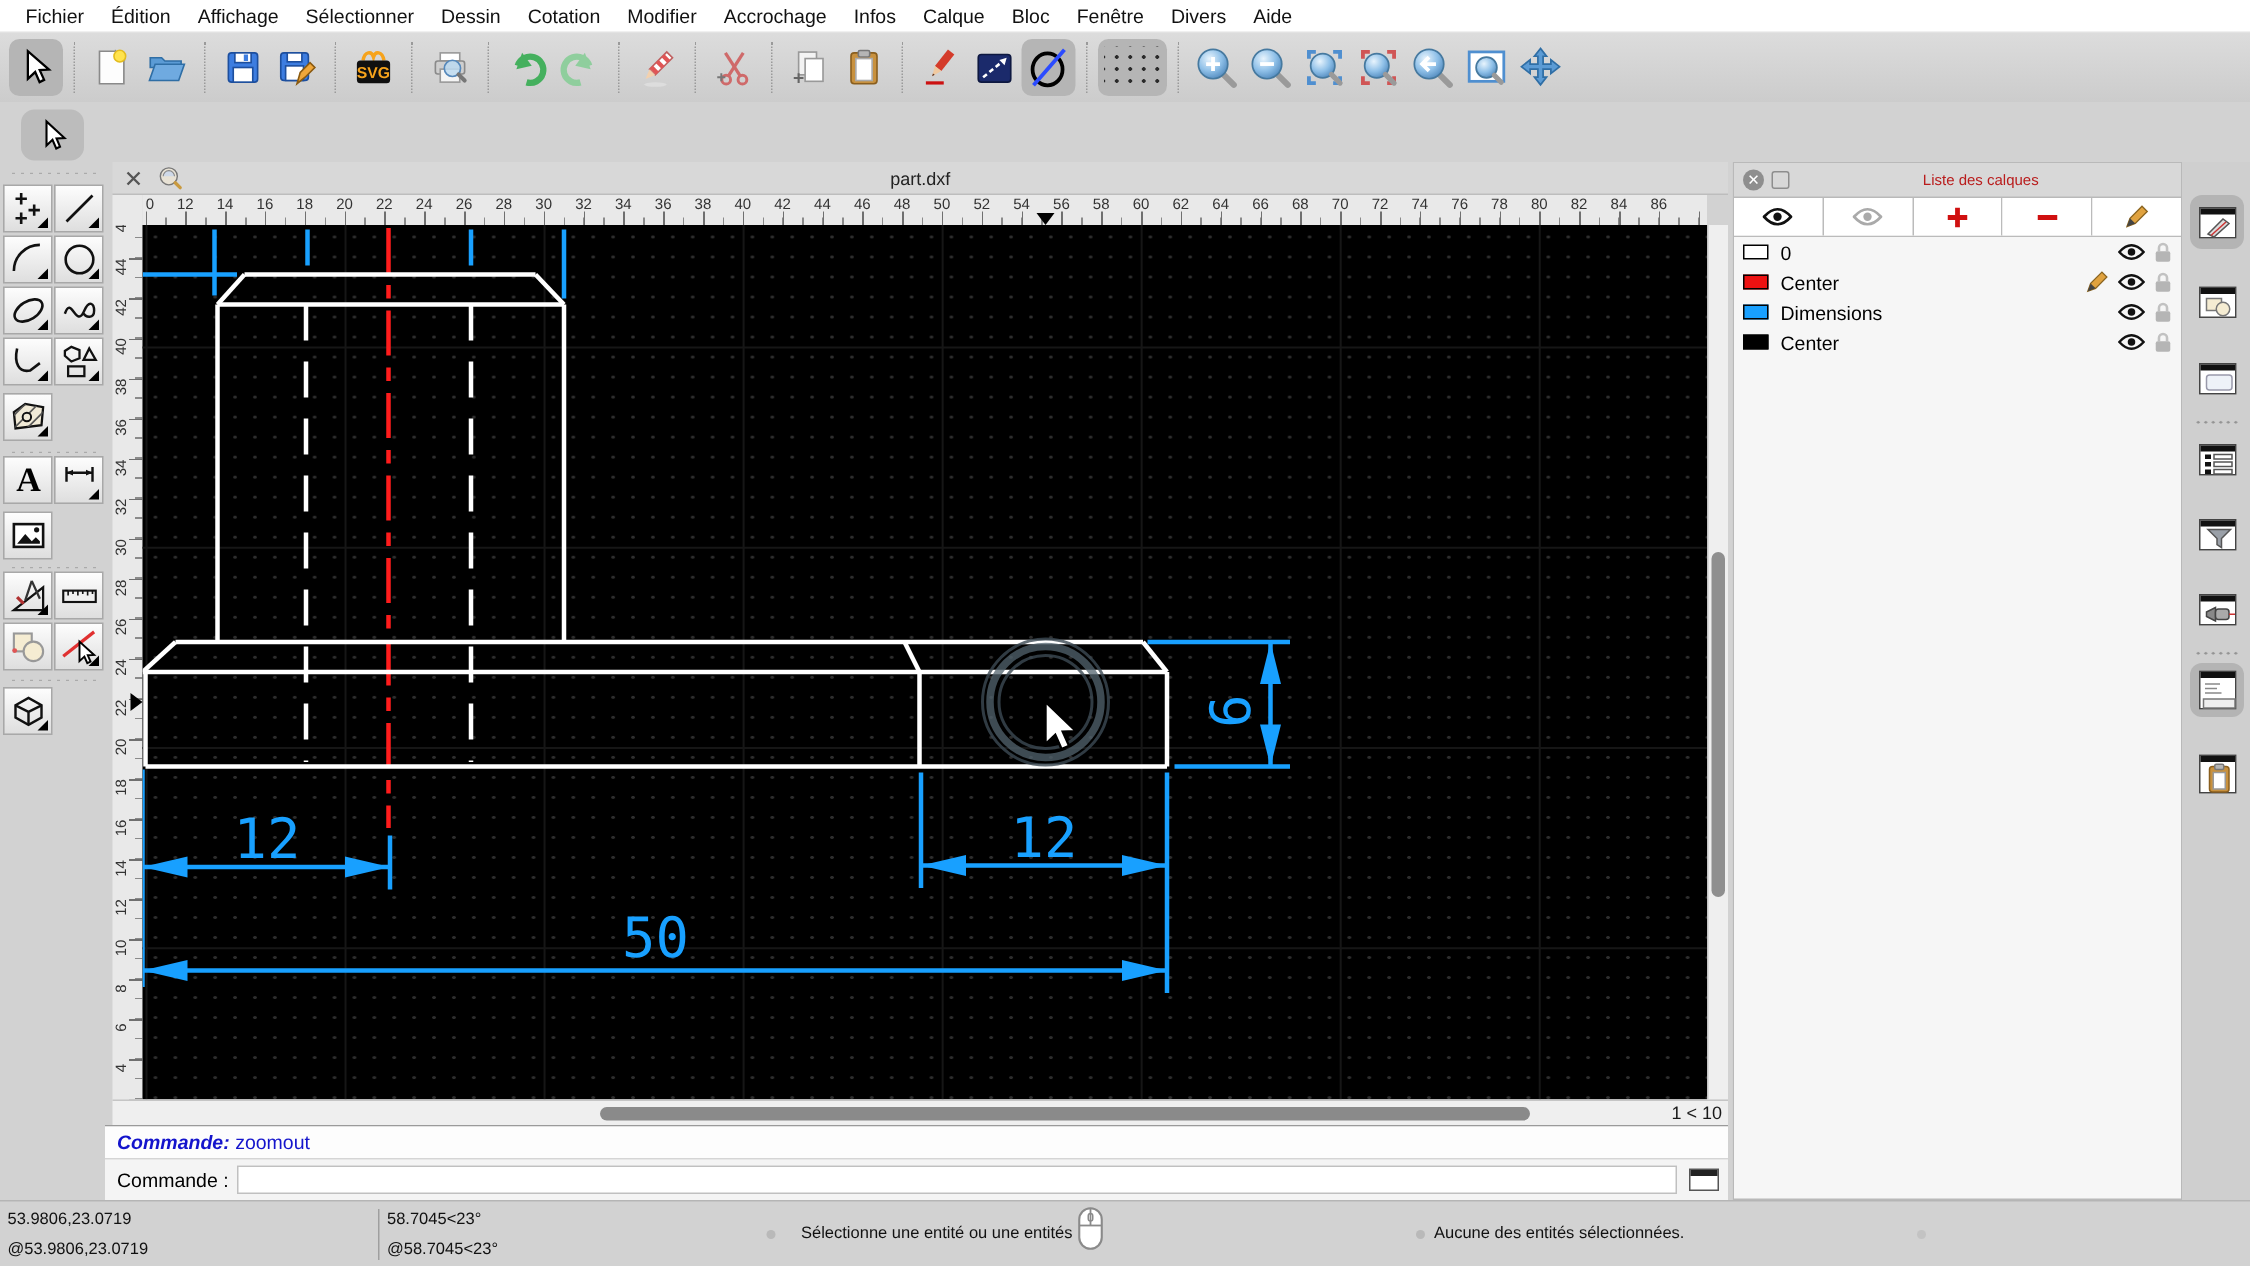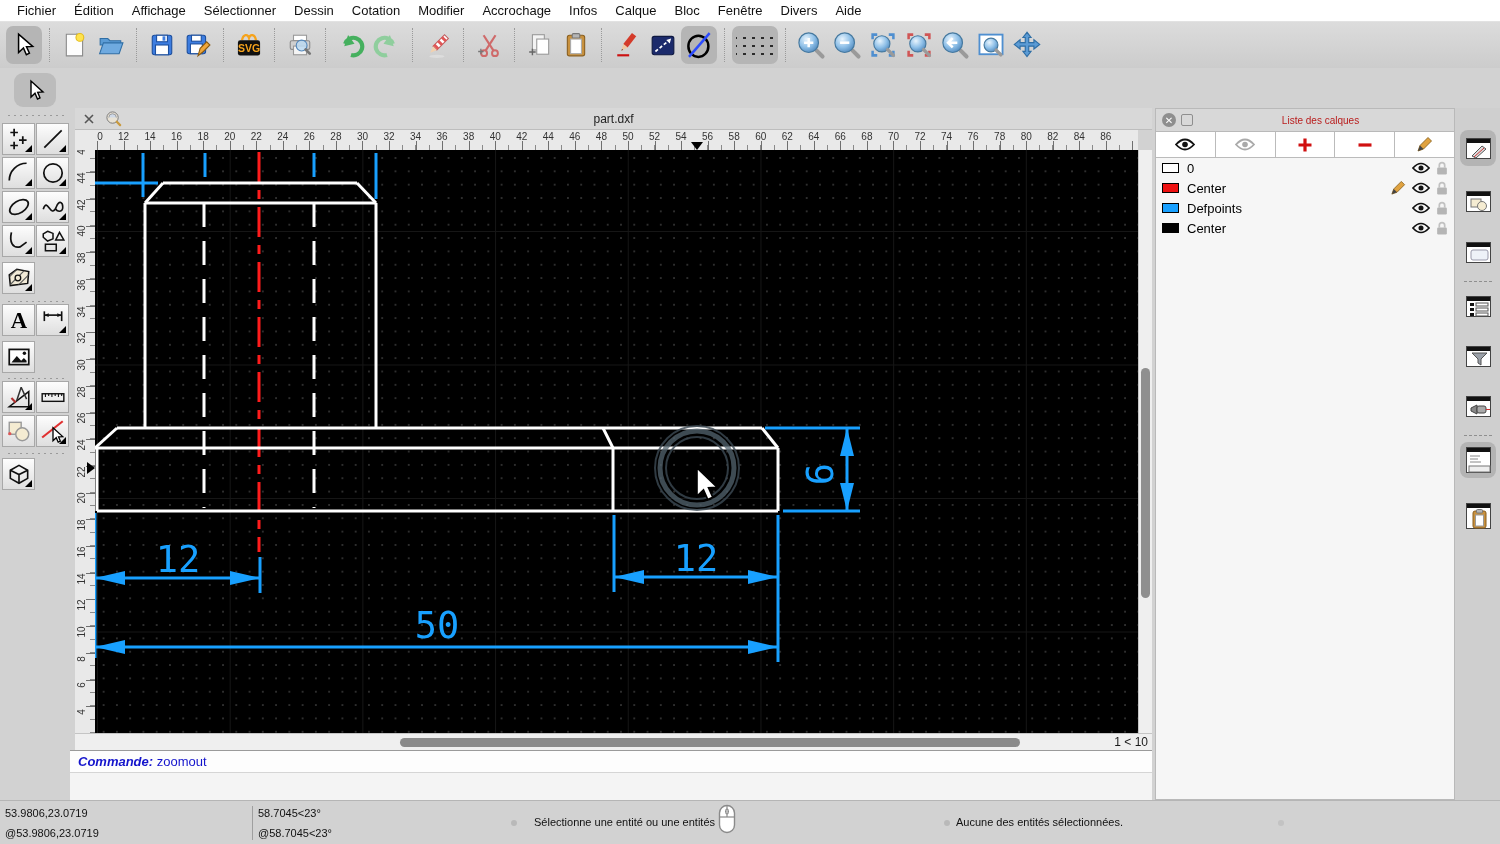--- a/index.html
+++ b/index.html
@@ -654,7 +654,7 @@
 
       <div class="layer-row">
         <span class="swatch" style="background: rgb(24, 160, 255);"></span>
-        <span class="layer-name">Defpoints</span>
+        <span class="layer-name">Dimensions</span>
 
         <span class="row-ico">
           <svg width="18" height="12" viewBox="0 0 20 13">

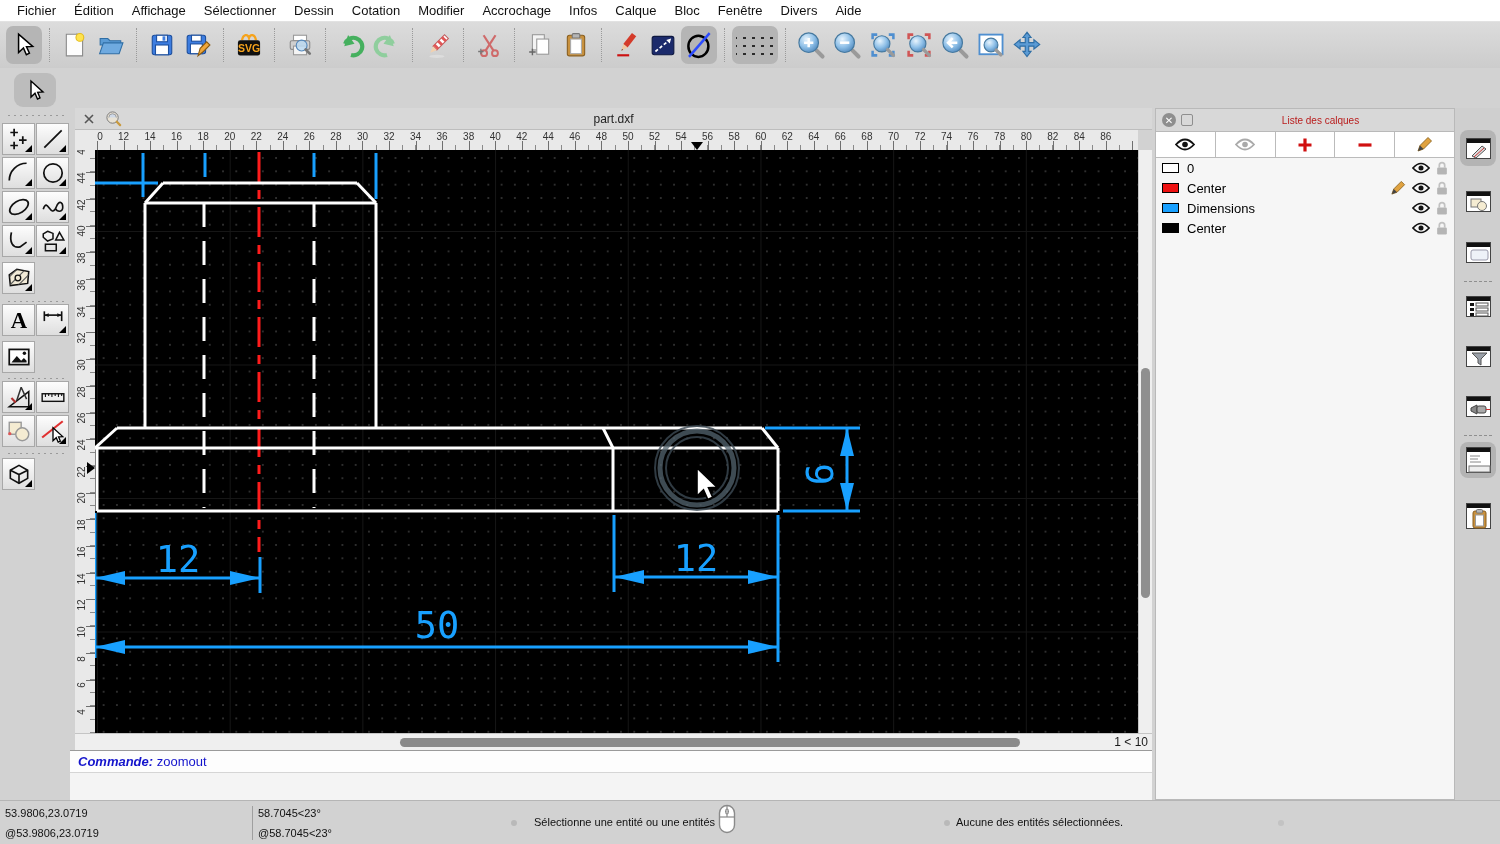--- a/index.html
+++ b/index.html
@@ -570,6 +570,11 @@
     <span> </span>
     <span>zoomout</span>
   </div>
+  <div id="cmdrow">
+    <span id="cmdlabel">Commande :</span>
+    <input id="cmdinput" type="text" style="">
+    <div class="miniwin"></div>
+  </div>
 </div>
 
 <div id="layerpanel">

